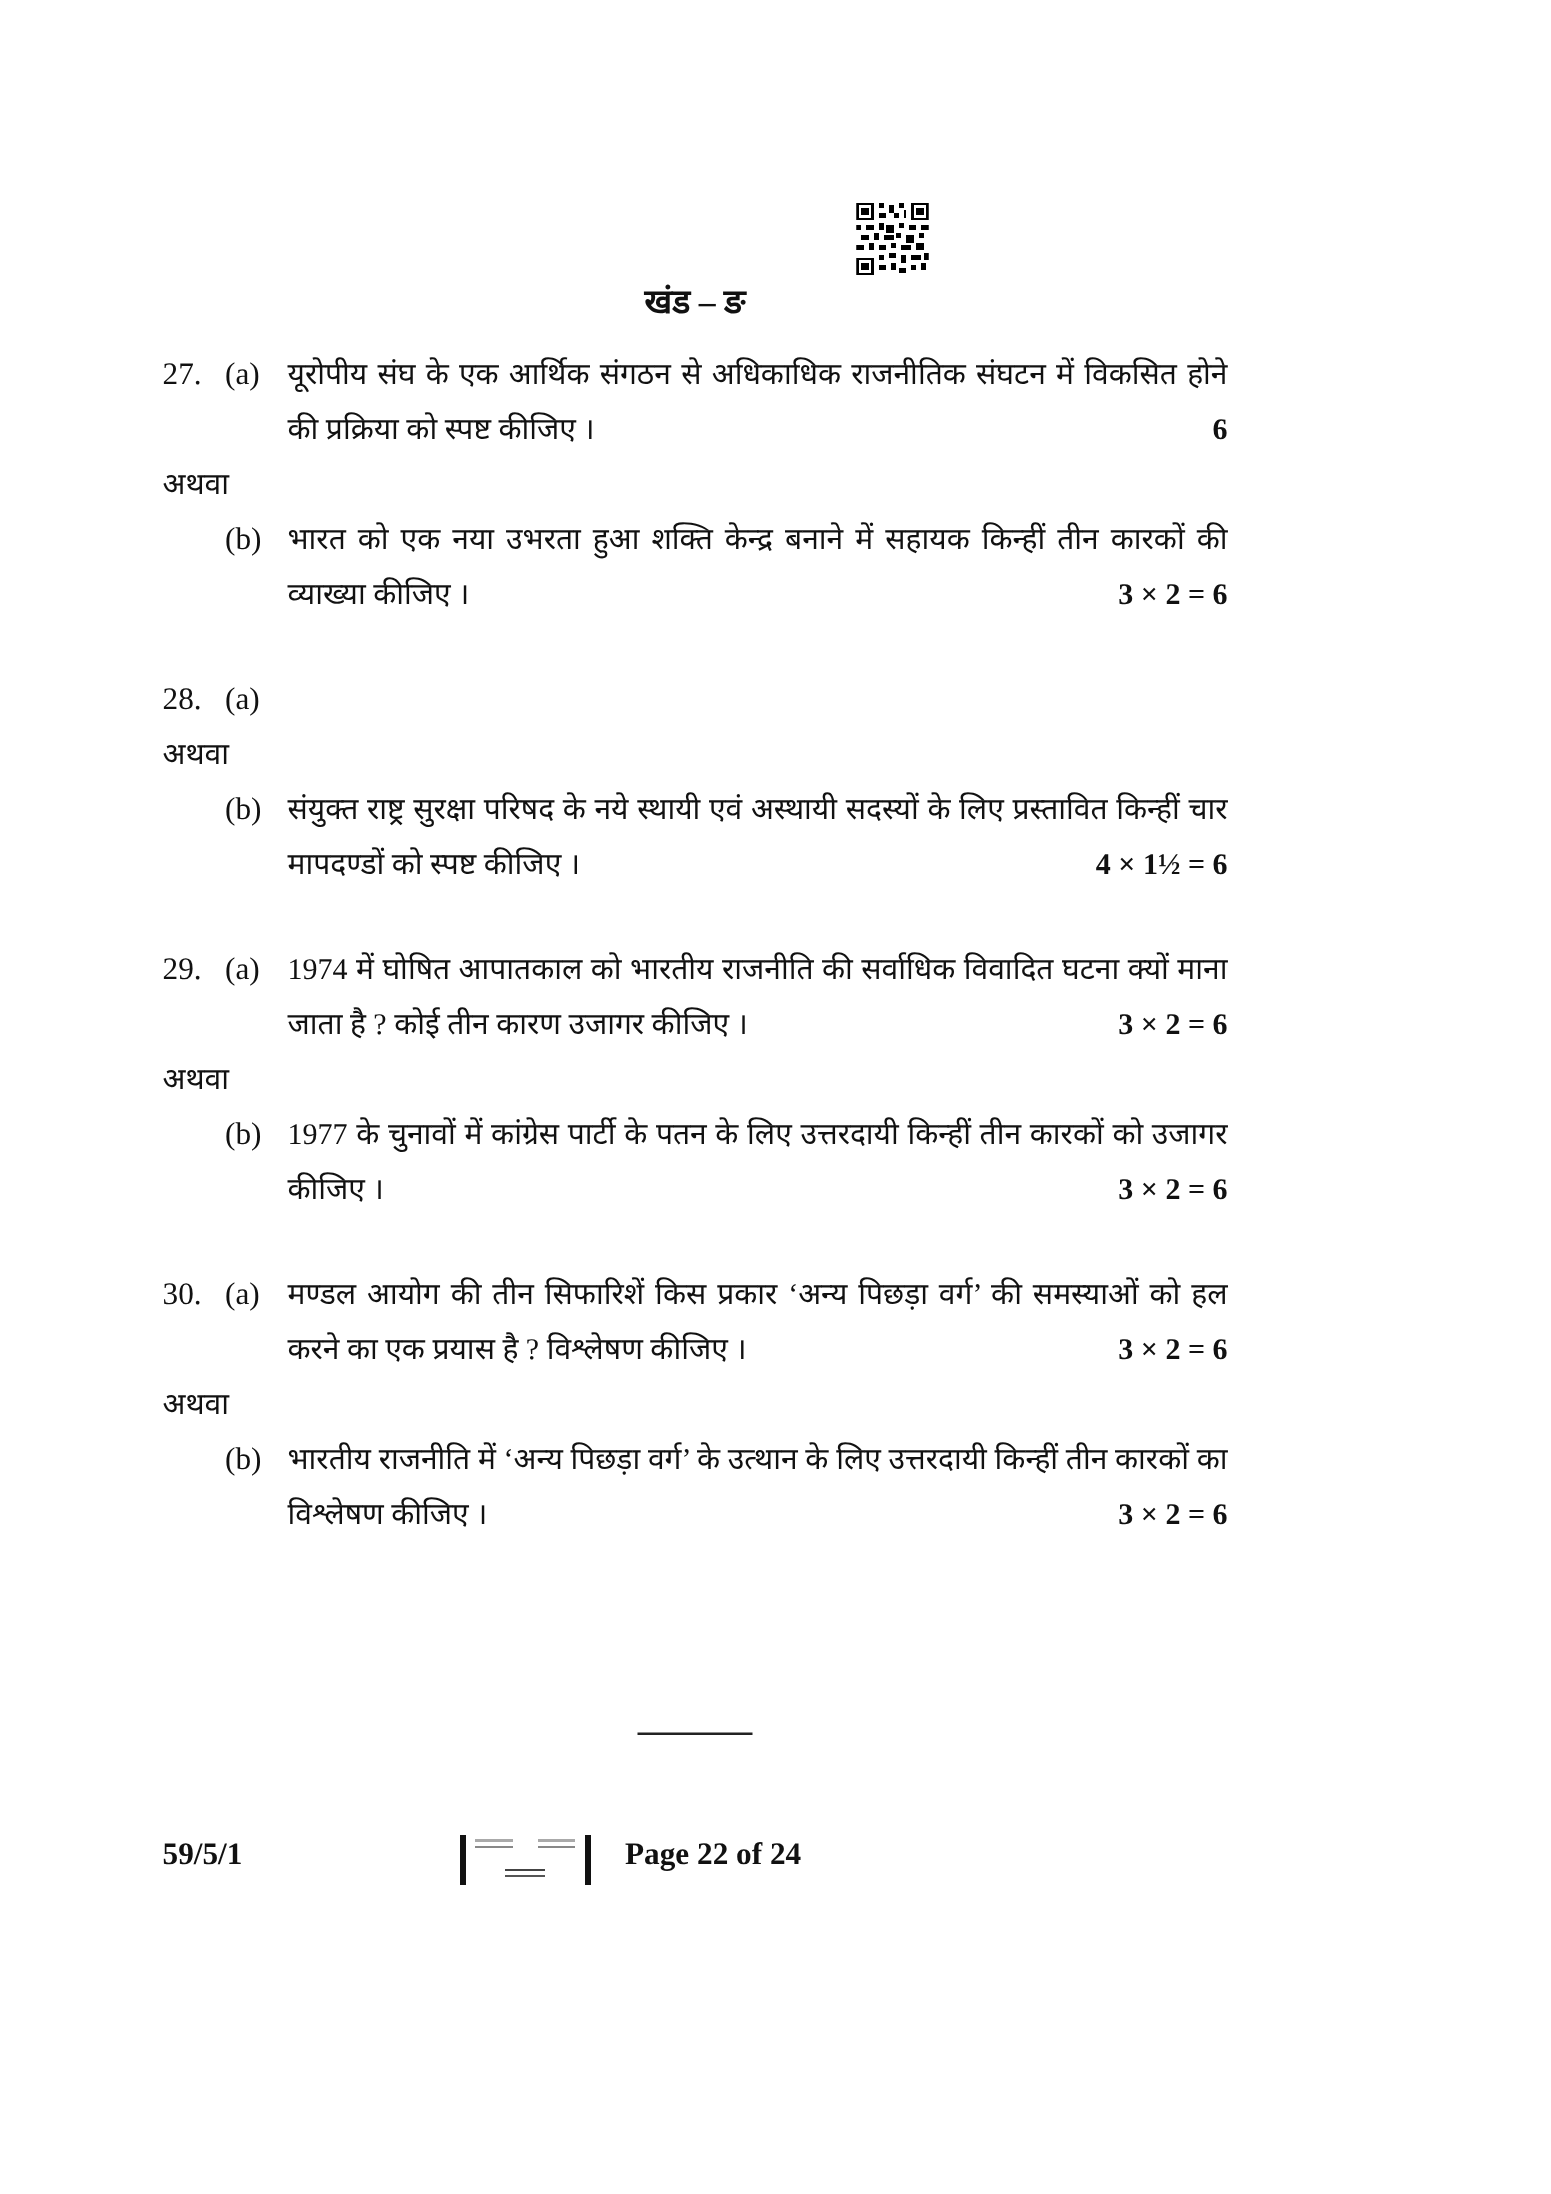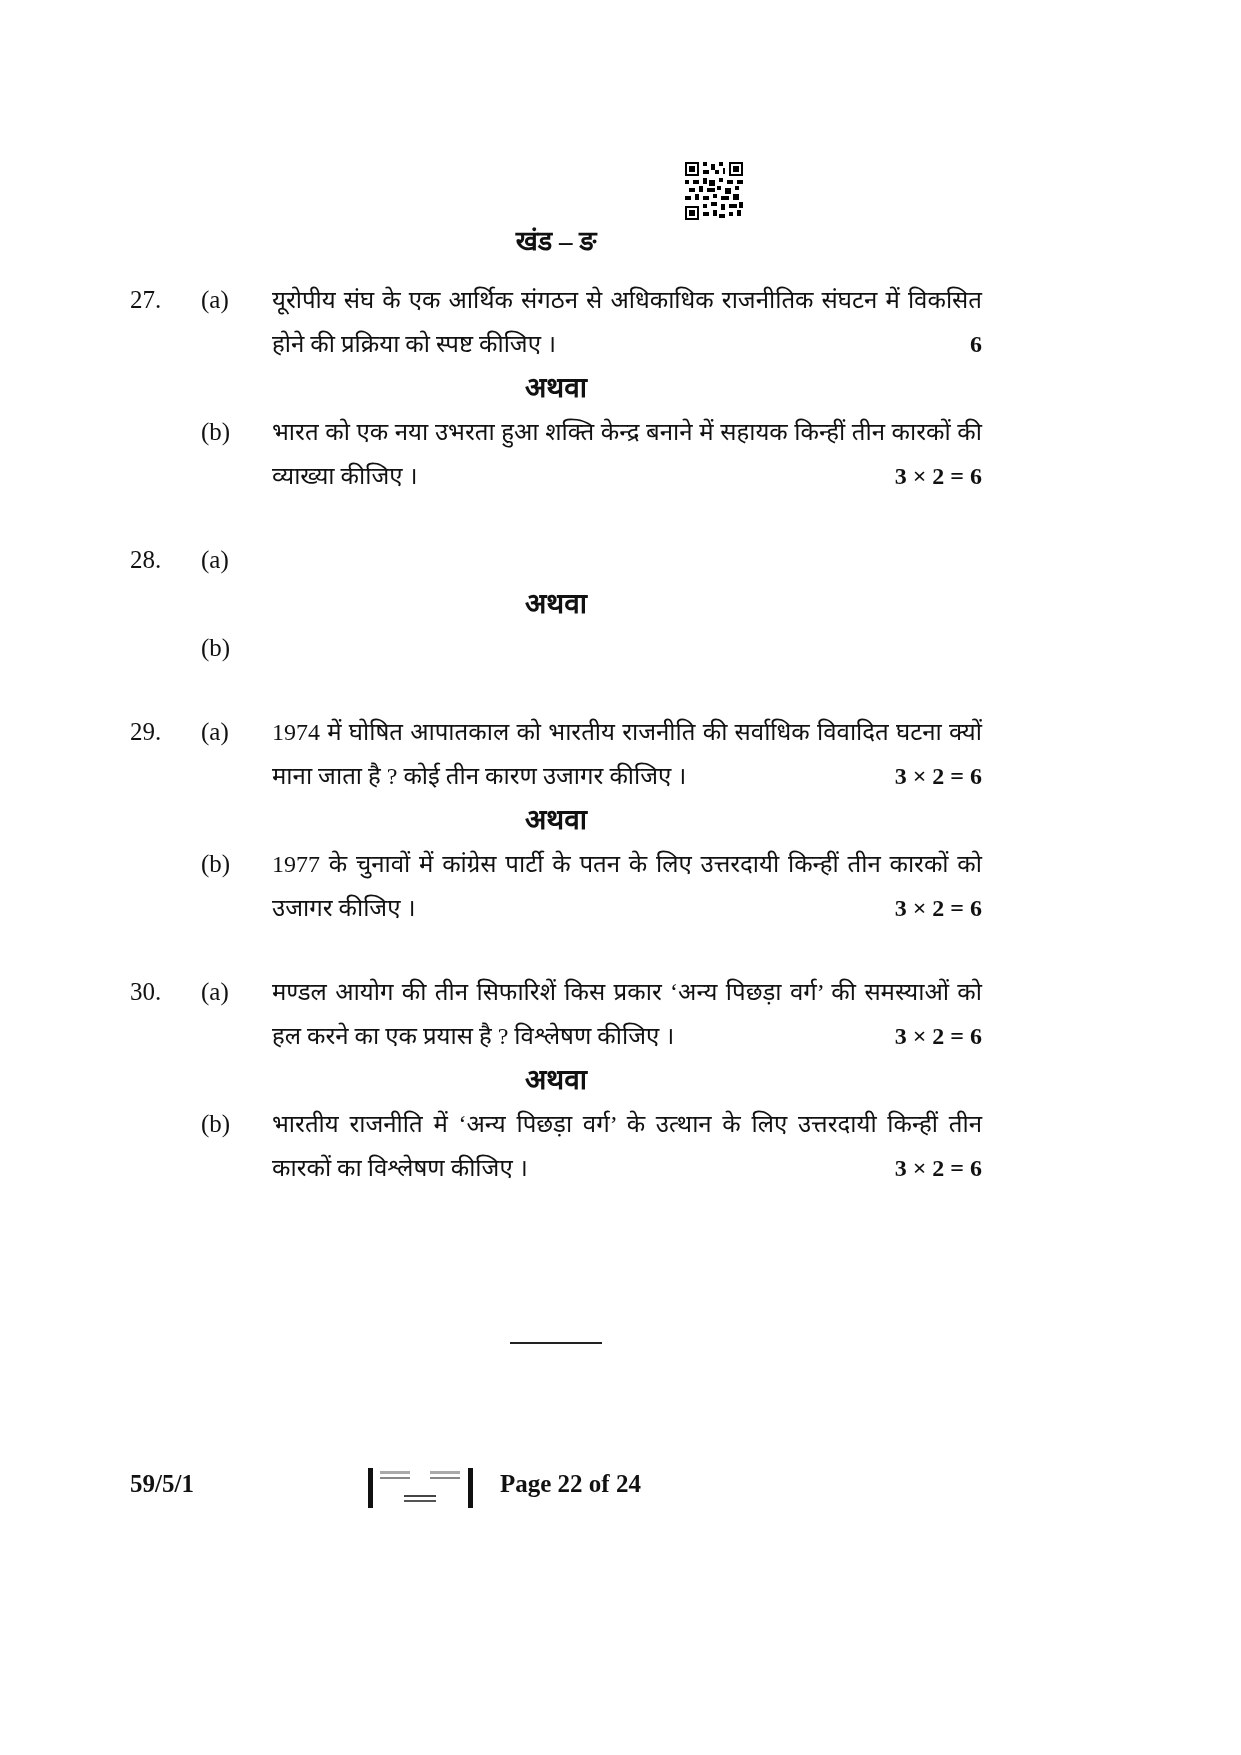--- a/index.html
+++ b/index.html
@@ -39,7 +39,6 @@
     display: grid;
     grid-template-columns: 50px 50px 1fr;
     align-items: start;
-    gap: 21px;
   }
   .qnum, .plabel {
     font-size: 25px;

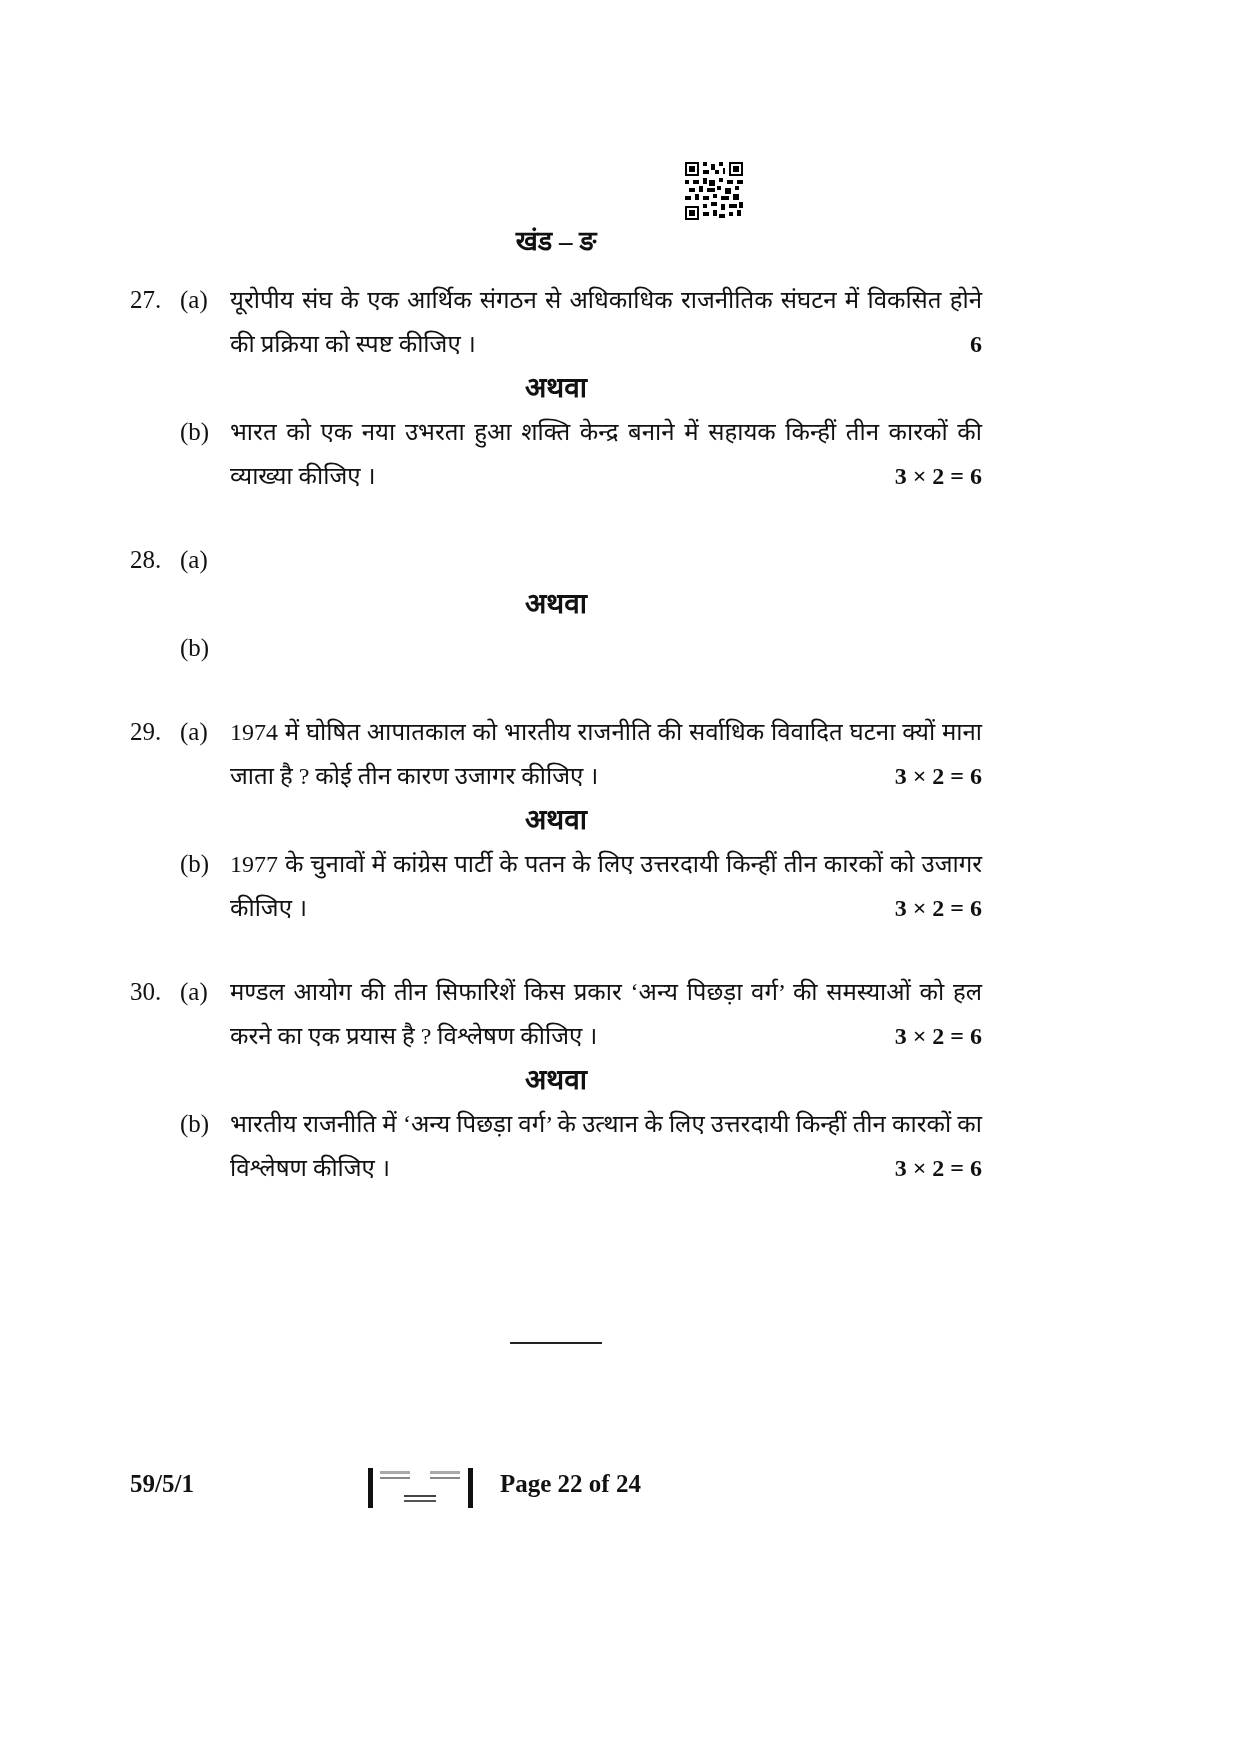--- a/index.html
+++ b/index.html
@@ -61,9 +61,9 @@
     white-space: nowrap;
   }
   .or-row {
-    text-align: center;
-    font-weight: bold;
-    font-size: 28px;
+    text-align: left;
+    font-weight: normal;
+    font-size: 24px;
     line-height: 44px;
   }
   .end-rule {

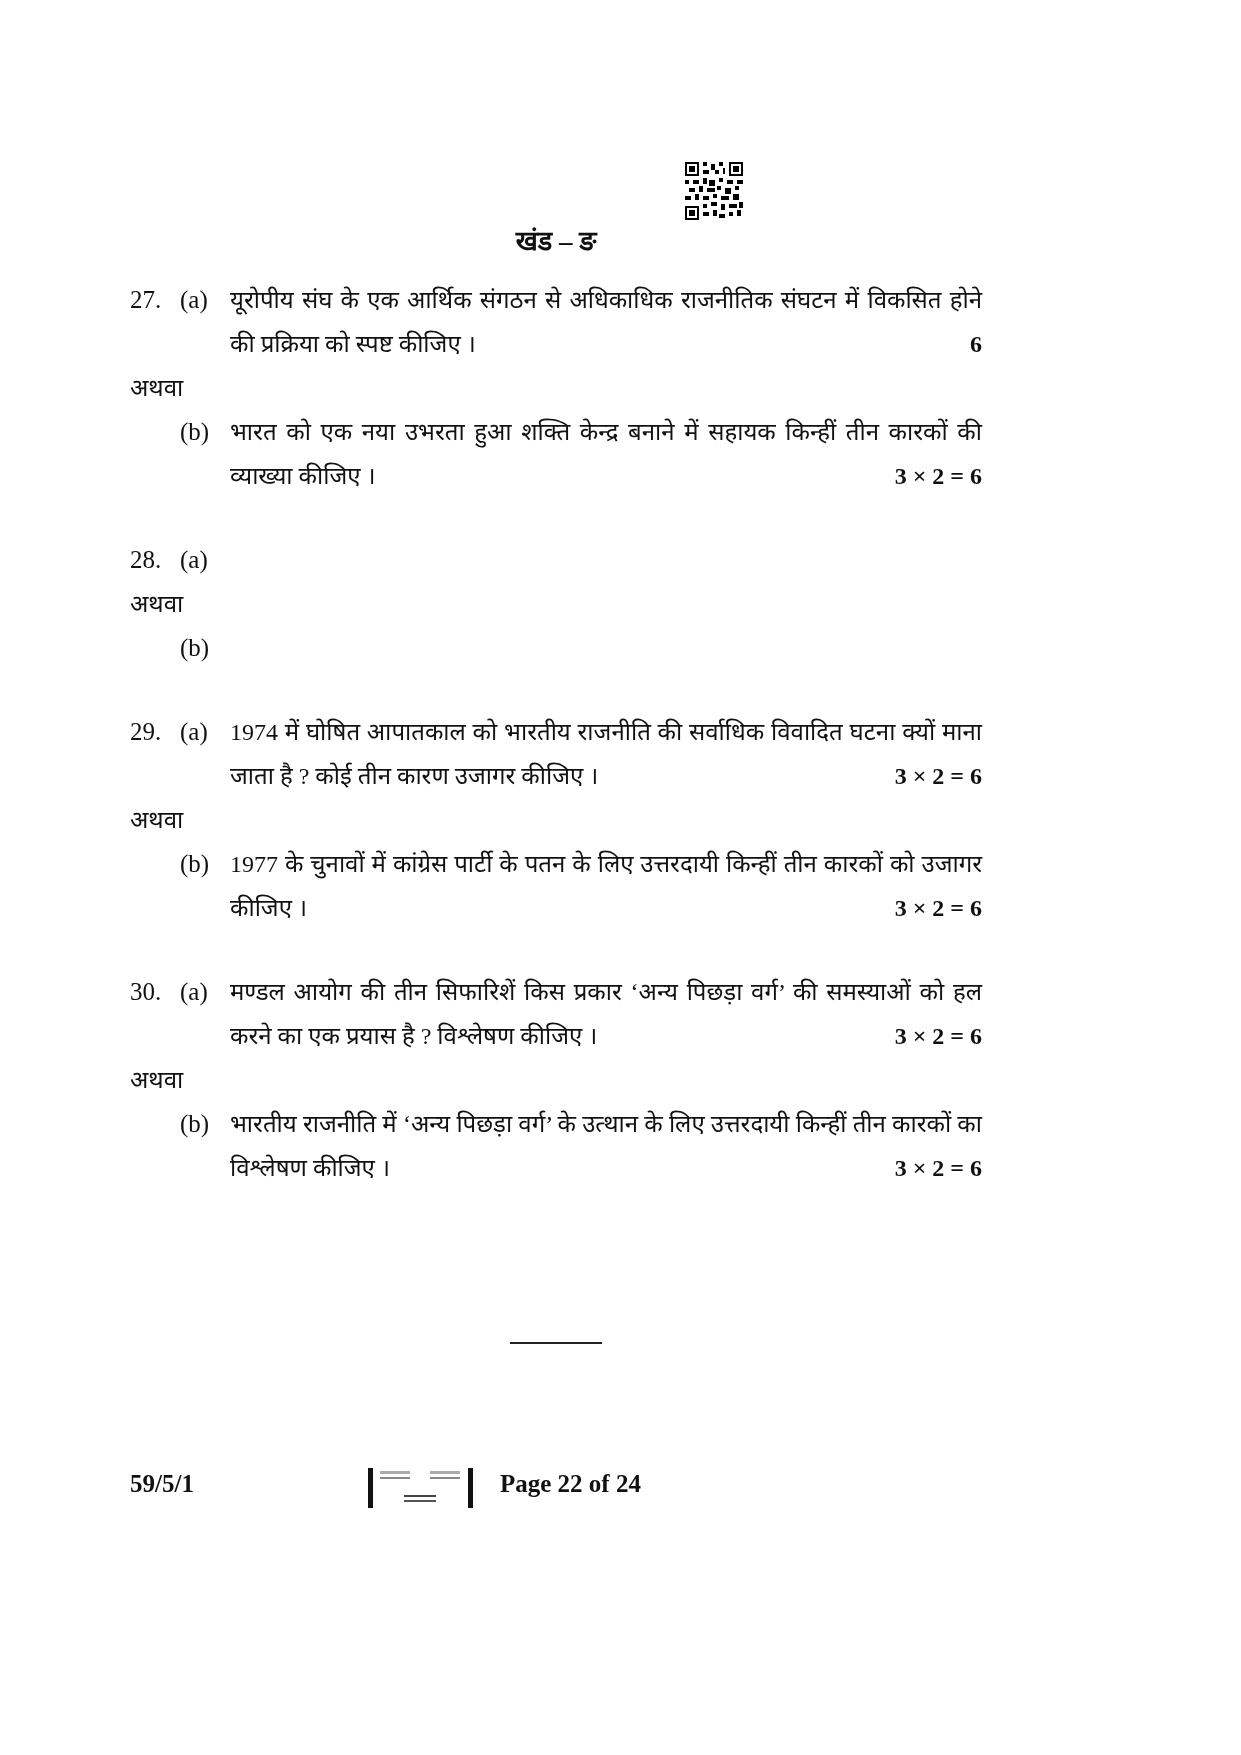--- a/index.html
+++ b/index.html
@@ -190,6 +190,10 @@
       <div class="part">
         <div class="qnum"></div>
         <div class="plabel">(b)</div>
+        <div class="ptext-wrap">
+          <p class="ptext">संयुक्त राष्ट्र सुरक्षा परिषद के नये स्थायी एवं अस्थायी सदस्यों के लिए प्रस्तावित किन्हीं चार मापदण्डों को स्पष्ट कीजिए ।</p>
+          <span class="marks">4 × 1½ = 6</span>
+        </div>
       </div>
     </section>
 

